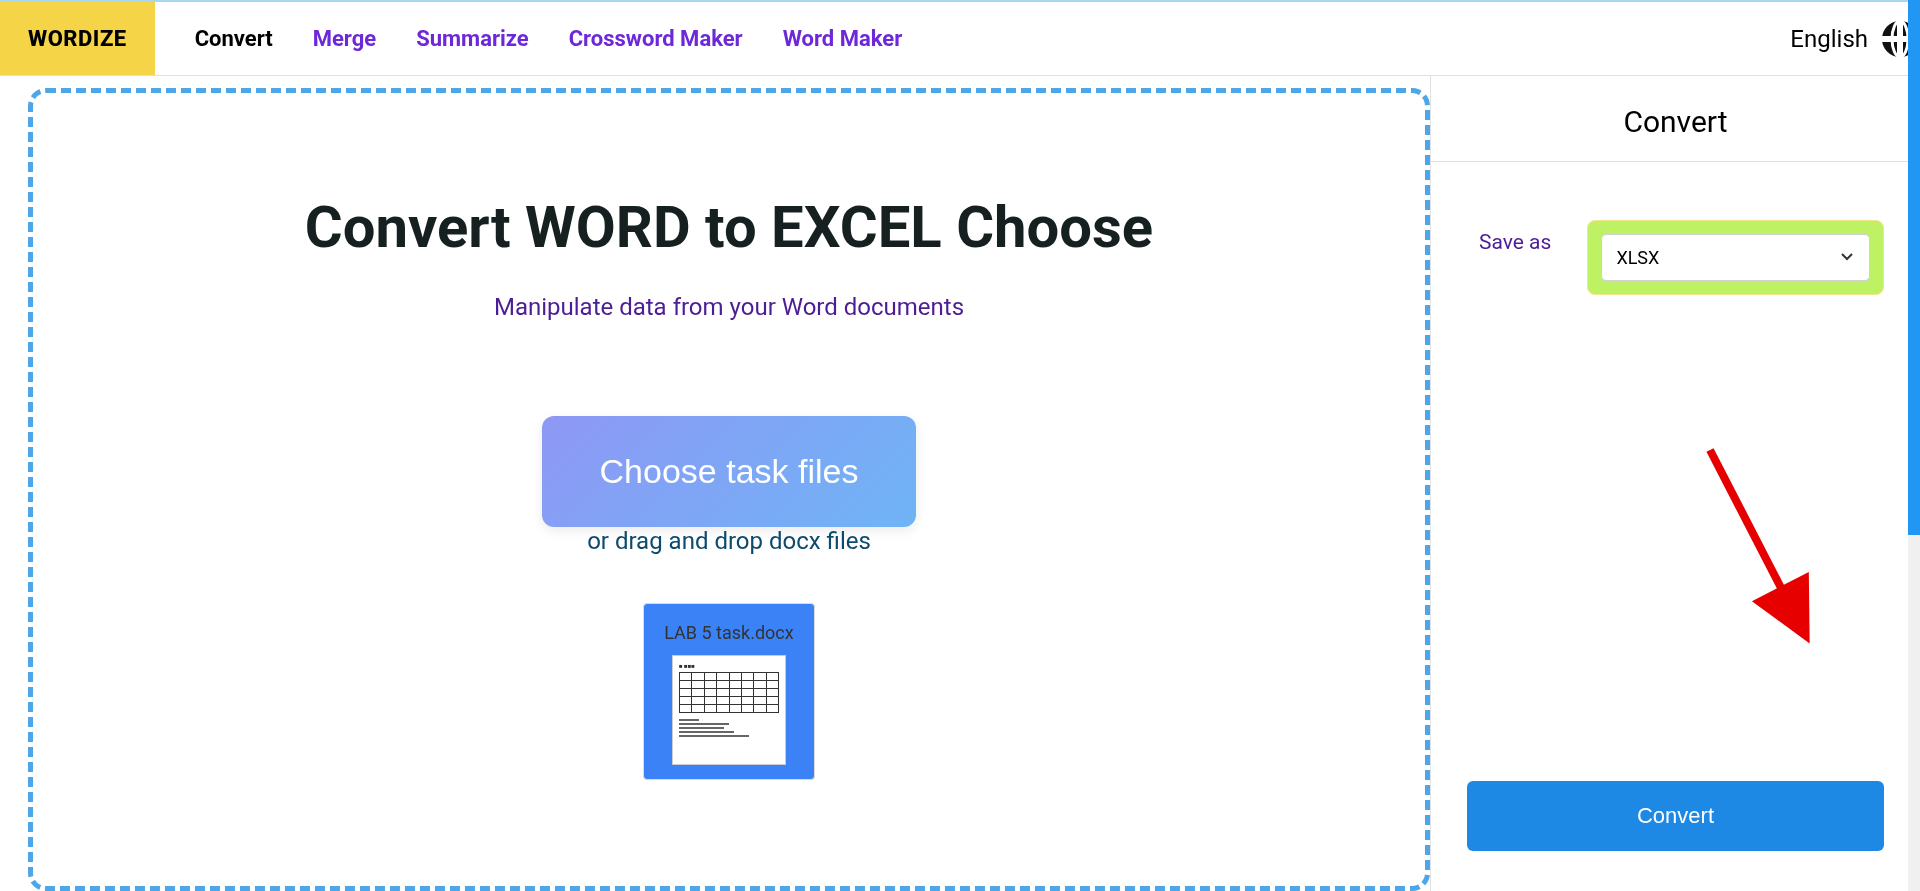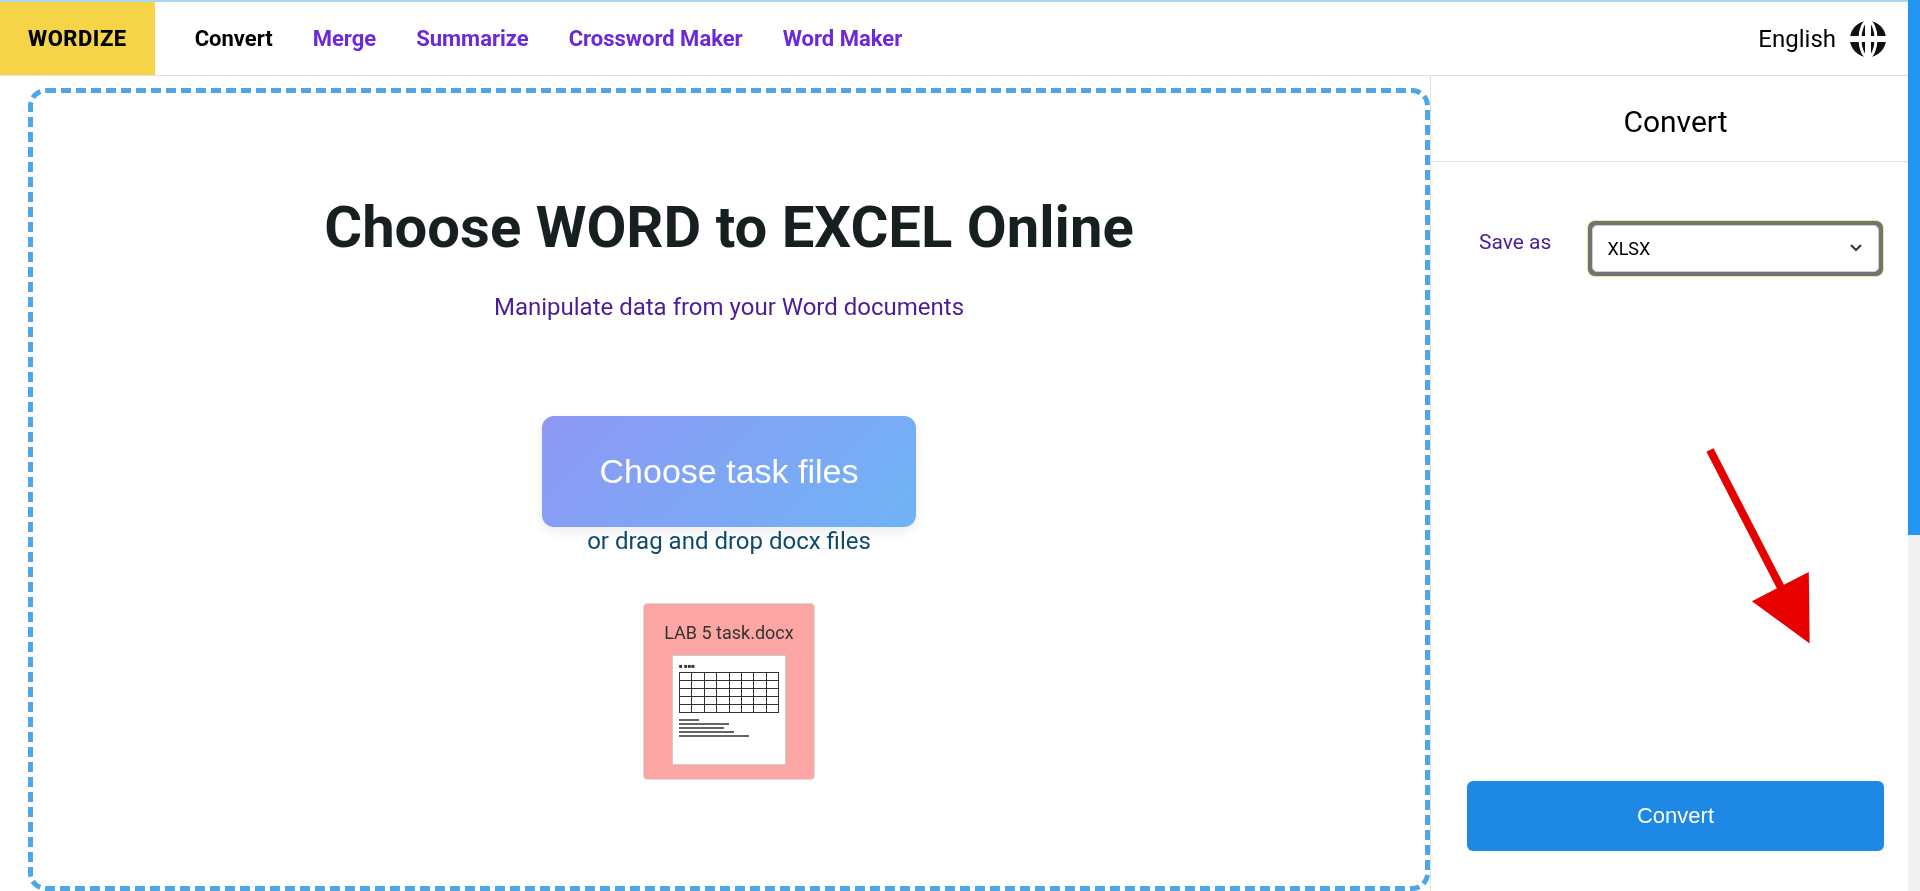--- a/index.html
+++ b/index.html
@@ -55,7 +55,6 @@
       margin-left: auto;
       display: flex;
       align-items: center;
-      padding-right: 32px;
       gap: 12px;
       justify-content: center;
     }

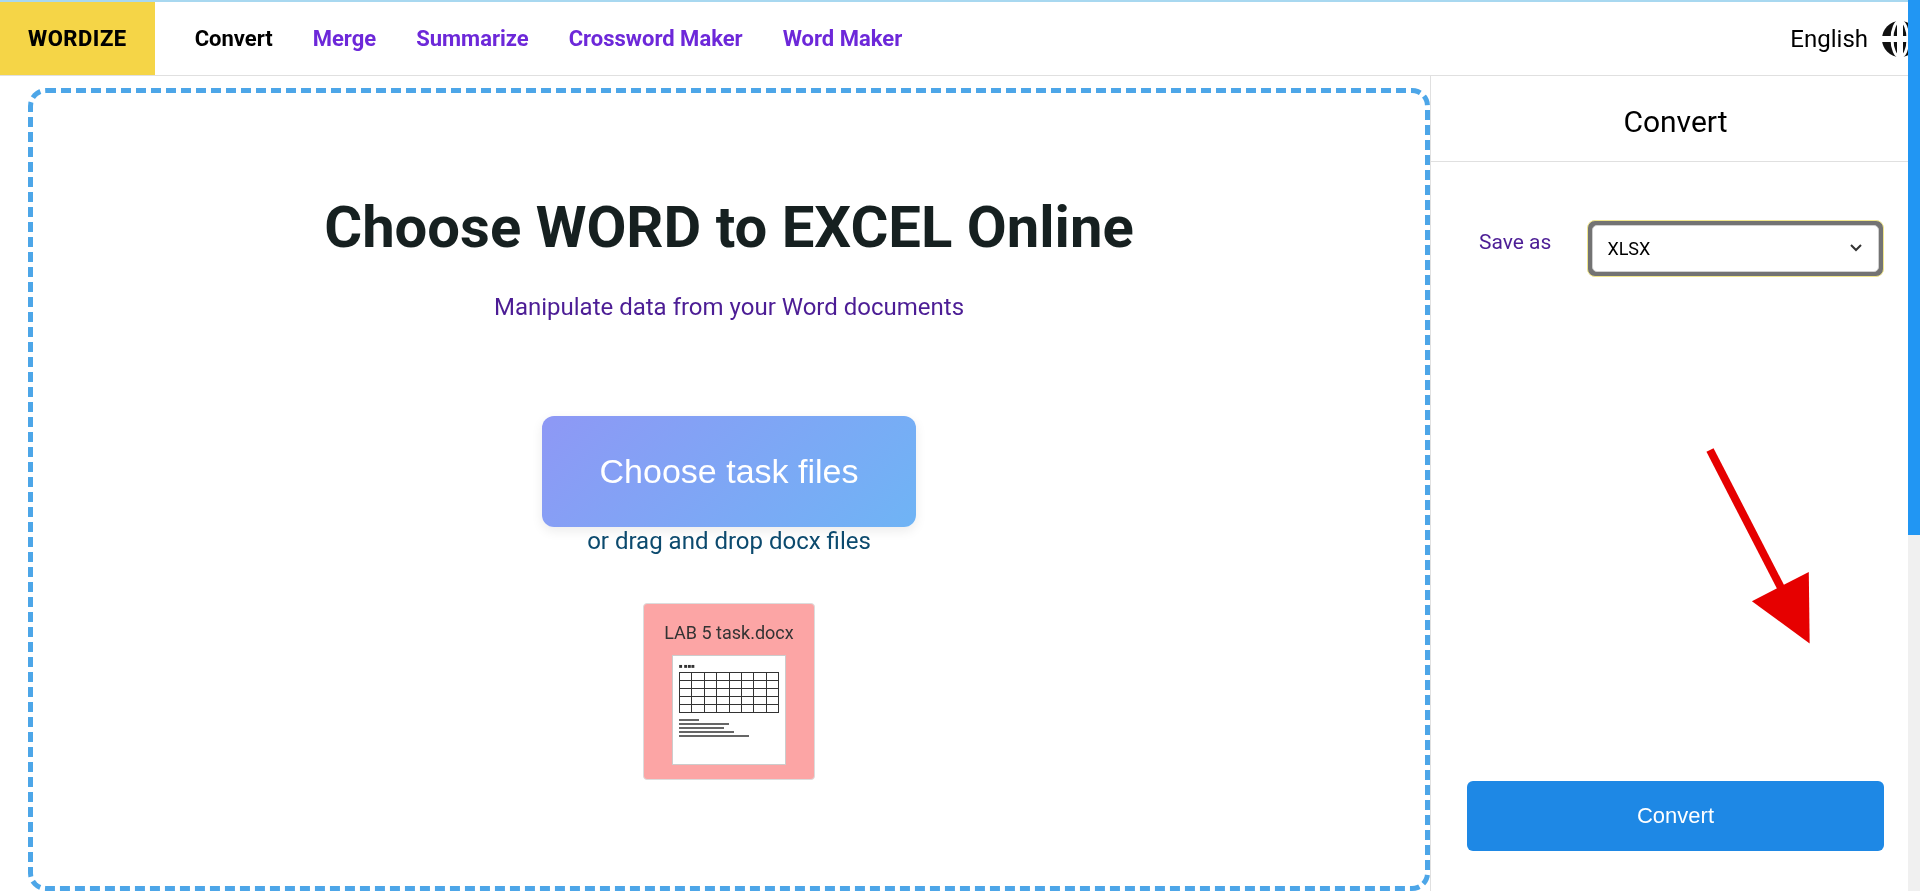--- a/index.html
+++ b/index.html
@@ -279,7 +279,7 @@
 <div class="main">
   <div class="drop-area-wrap">
     <div class="drop-area">
-      <h1 class="main-heading">Choose WORD to EXCEL Online</h1>
+      <h1 class="main-heading">Convert WORD to EXCEL Choose</h1>
       <p class="sub-heading">Manipulate data from your Word documents</p>
       <button class="choose-button">Choose task files</button>
       <p class="drag-text">or drag and drop docx files</p>

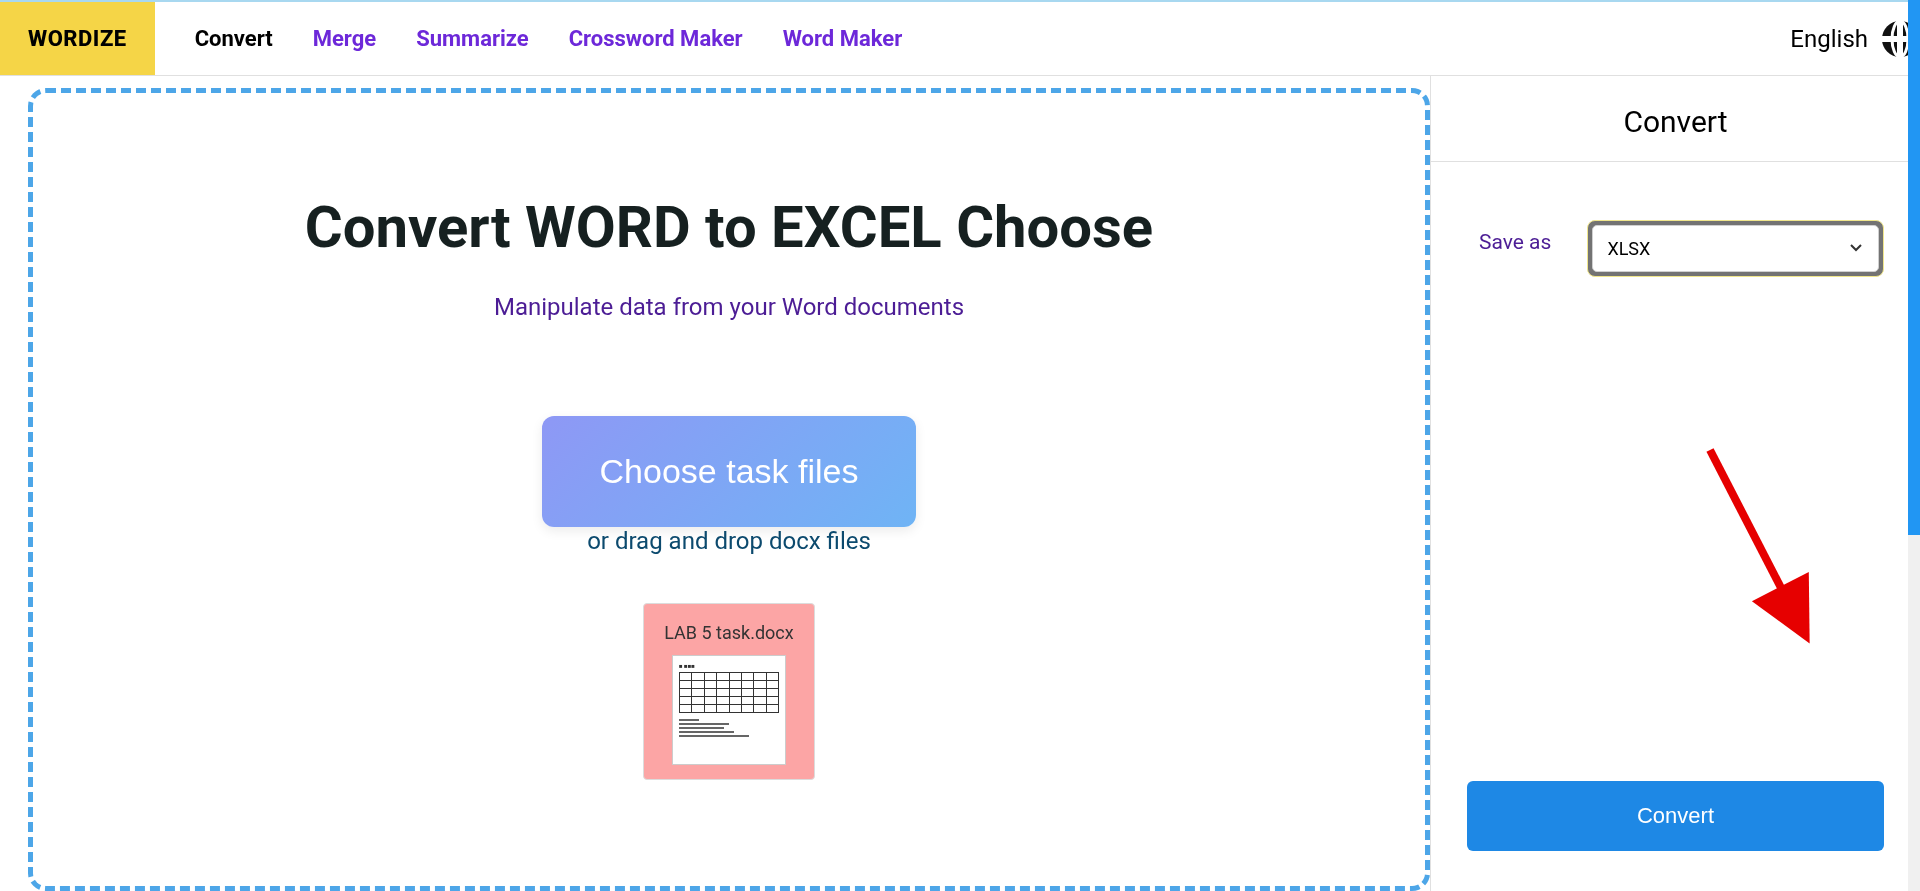--- a/index.html
+++ b/index.html
@@ -187,10 +187,10 @@
     }
     .select-wrap {
       flex: 1;
-      background: #737373;
+      background: #bef264;
       border: 1px solid #f0e68c;
       border-radius: 8px;
-      padding: 4px;
+      padding: 13px;
     }
     .format-select {
       width: 100%;

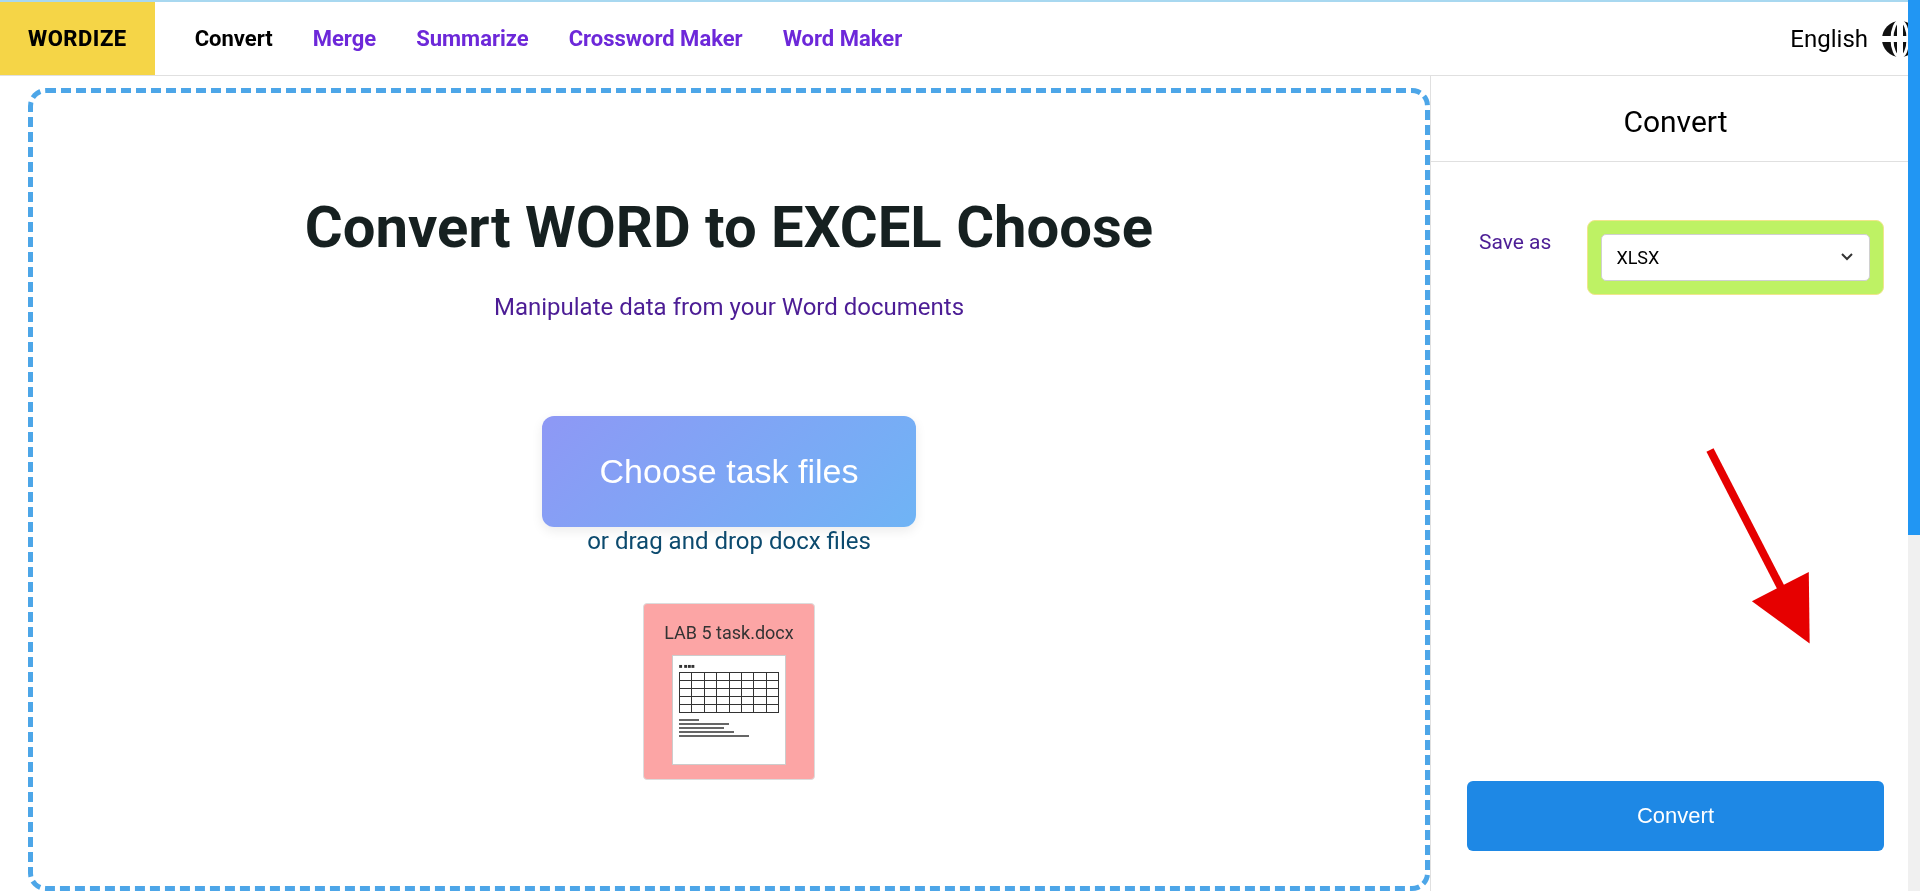--- a/index.html
+++ b/index.html
@@ -114,7 +114,7 @@
     }
     .file-card {
       margin-top: 48px;
-      background: #fca5a5;
+      background: #3b82f6;
       border: 1px solid #dcdcdc;
       border-radius: 4px;
       padding: 18px 14px 14px 14px;

